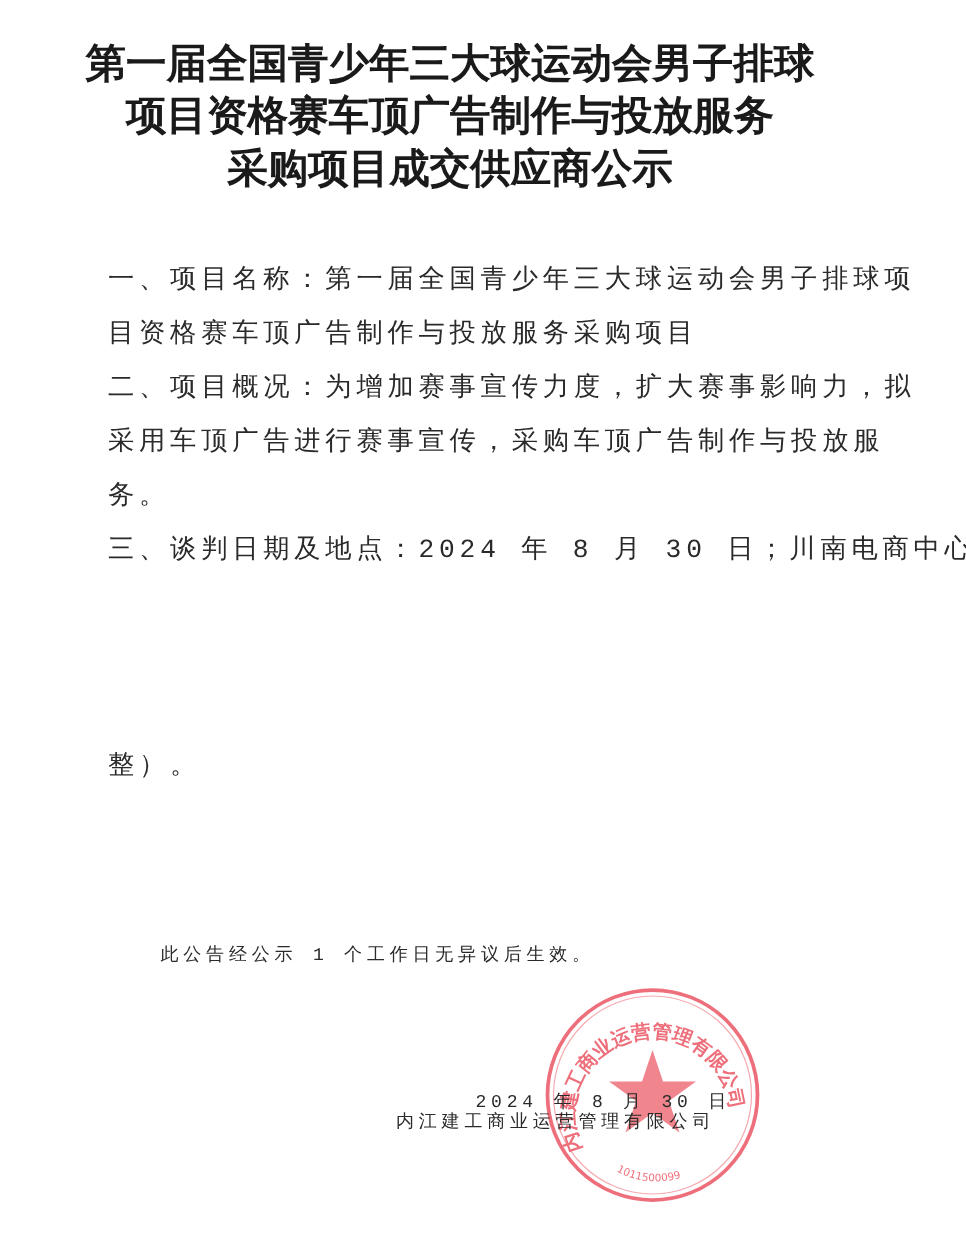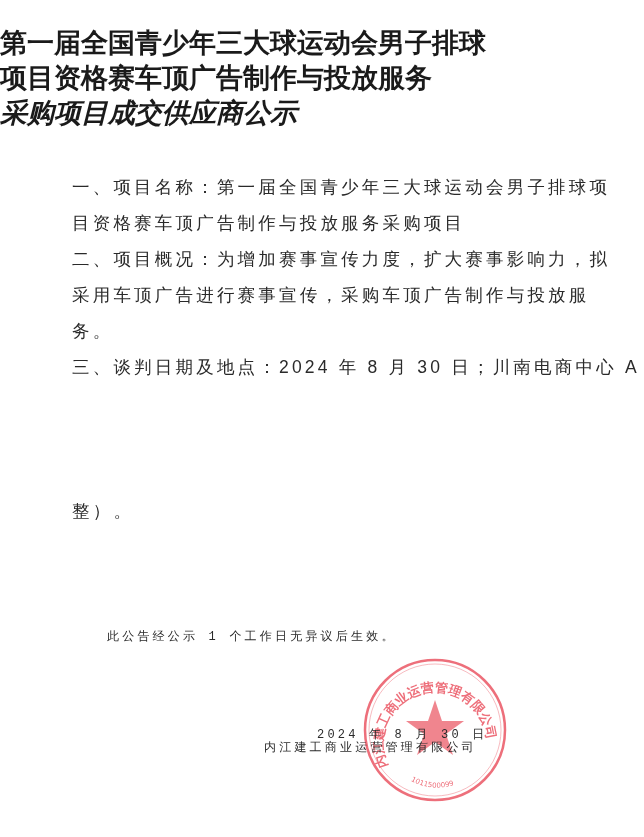--- a/index.html
+++ b/index.html
@@ -6,10 +6,11 @@
   body { width: 644px; height: 837px; position: relative; overflow: hidden; }
   .page { position: absolute; left: 0; top: 0; width: 644px; height: 837px; background: #fff; }
   .title {
-    position: absolute; left: 0; width: 560px; 
+    position: absolute; left: 0; width: 560px; text-align: center;
     font-family: "DejaVu Serif", "Liberation Serif", serif;
     font-weight: bold; font-size: 27px; color: #1a1a1a; letter-spacing: 0px;
     line-height: 34px;
+    padding-left: 20px;
   }
   .t1 { top: 26px; }
   .t2 { top: 61px; }

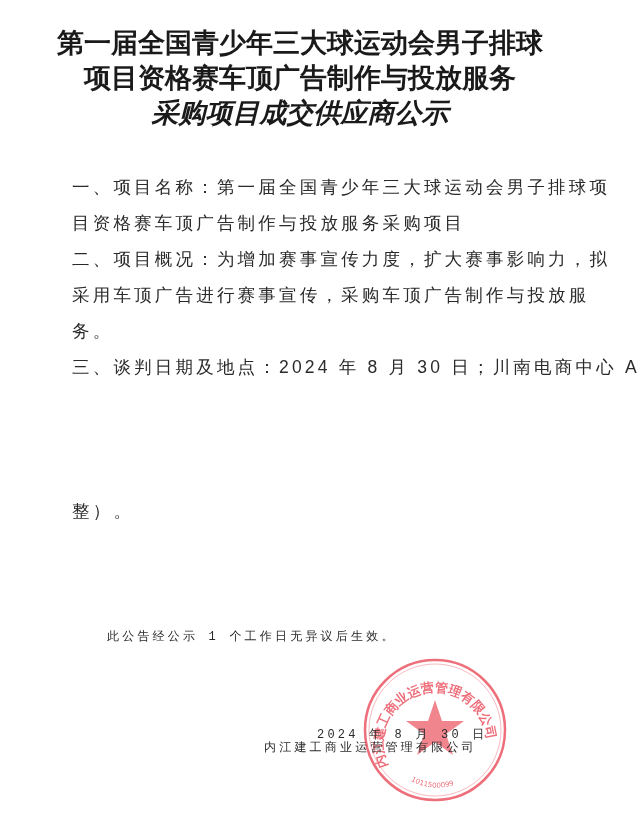--- a/index.html
+++ b/index.html
@@ -14,7 +14,7 @@
   }
   .t1 { top: 26px; }
   .t2 { top: 61px; }
-  .t3 { top: 96px; font-style: italic; }
+  .t3 { top: 96px; }
   .line {
     position: absolute; left: 72px; white-space: nowrap;
     font-family: Liberation Sans, sans-serif;

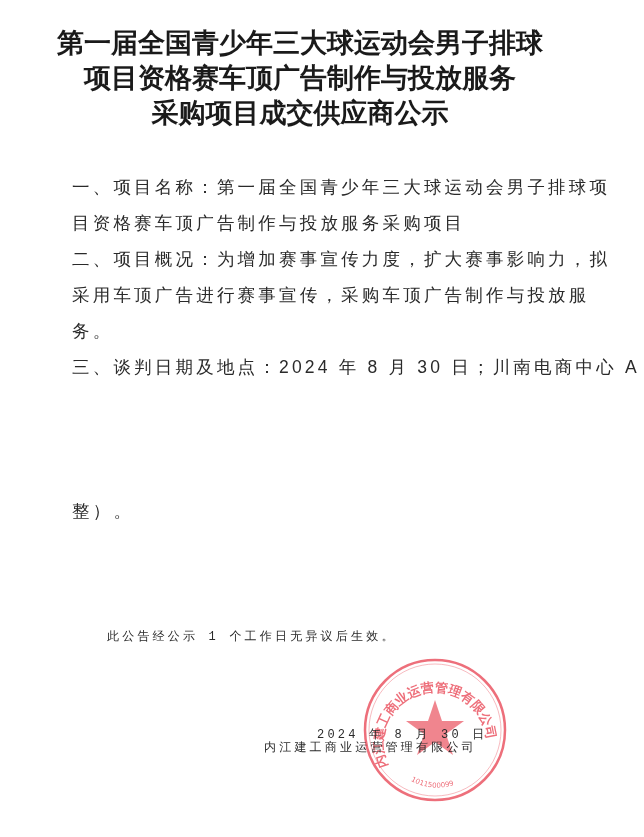--- a/index.html
+++ b/index.html
@@ -17,7 +17,7 @@
   .t3 { top: 96px; }
   .line {
     position: absolute; left: 72px; white-space: nowrap;
-    font-family: Liberation Sans, sans-serif;
+    font-family: Liberation Mono, monospace;
     font-size: 17.5px; color: #2a2a2a; letter-spacing: 3.2px; line-height: 22px;
   }
   .sign {

